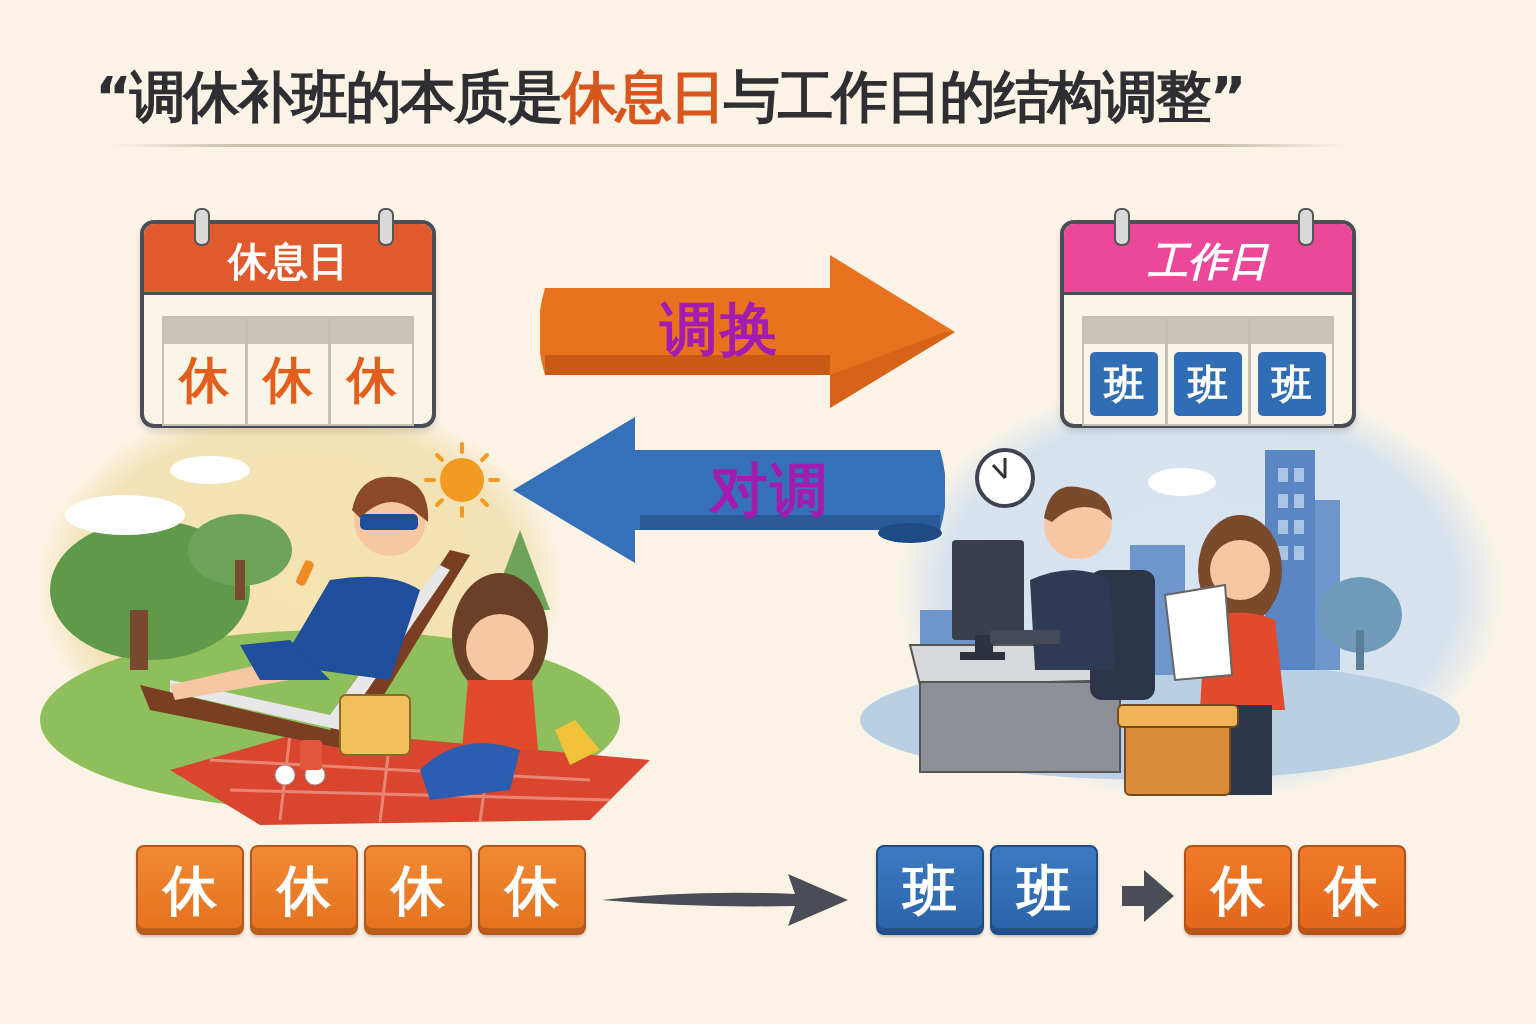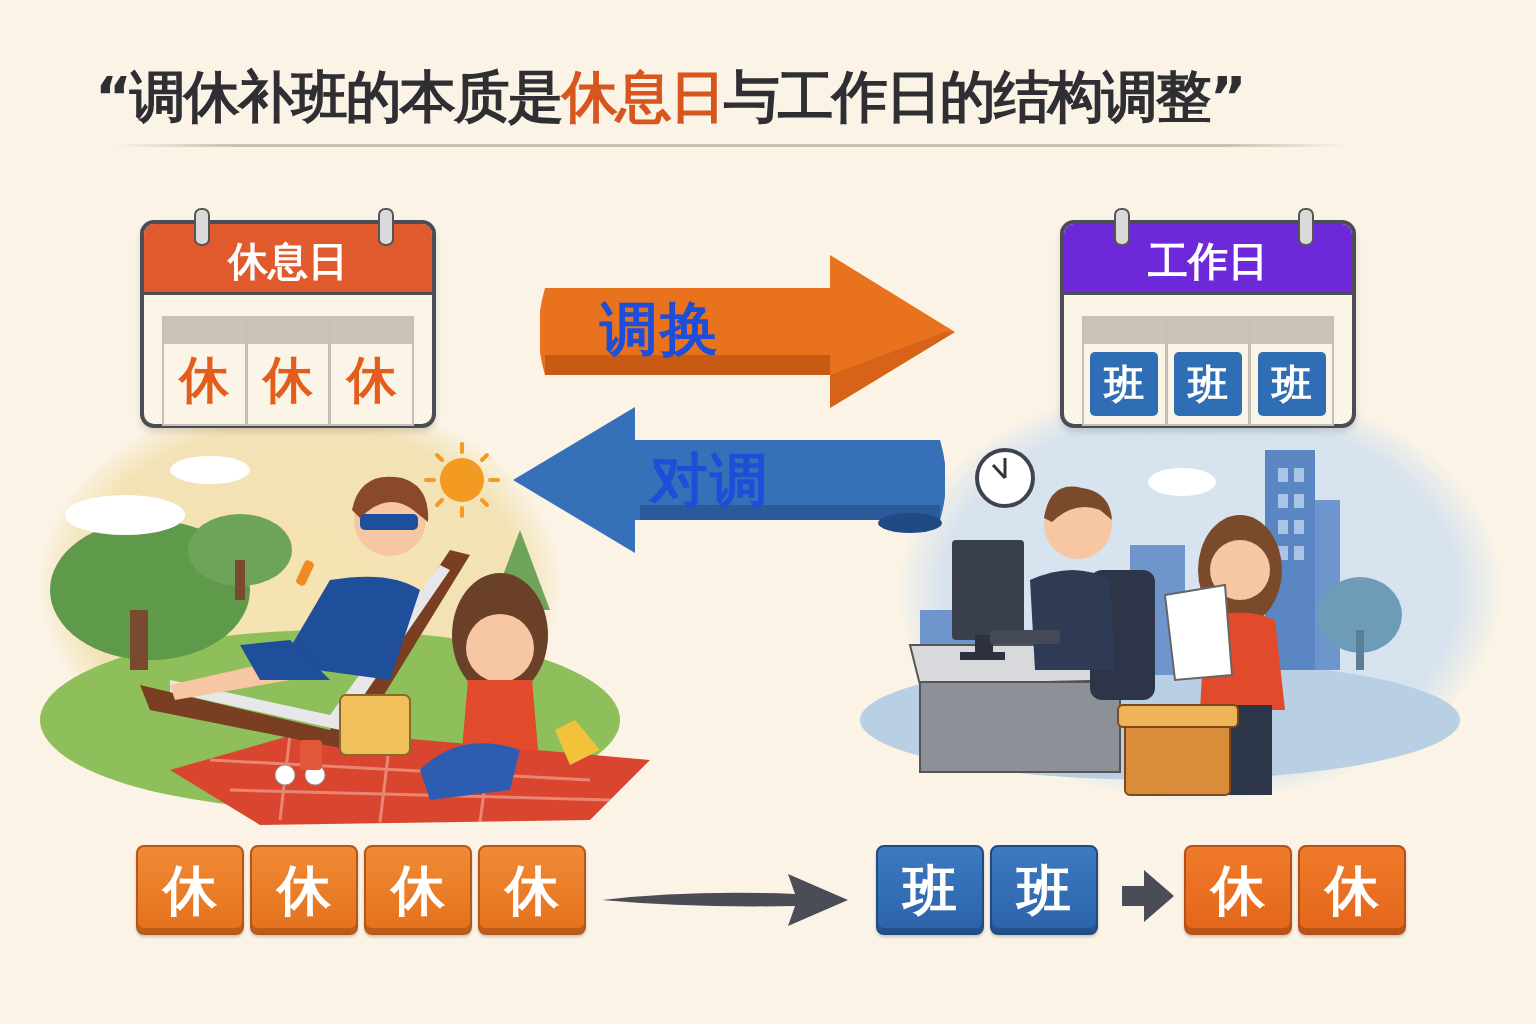--- a/index.html
+++ b/index.html
@@ -207,7 +207,7 @@
 </div>
 
 <div class="abs cal" style="left:1060px; top:220px;">
-  <div class="cal-head" style="background:#6d28d9;">工作日</div>
+  <div class="cal-head" style="background:#ec4899;font-style:italic;">工作日</div>
   <div class="ring" style="left:50px;"></div>
   <div class="ring" style="left:234px;"></div>
   <div class="cal-grid">

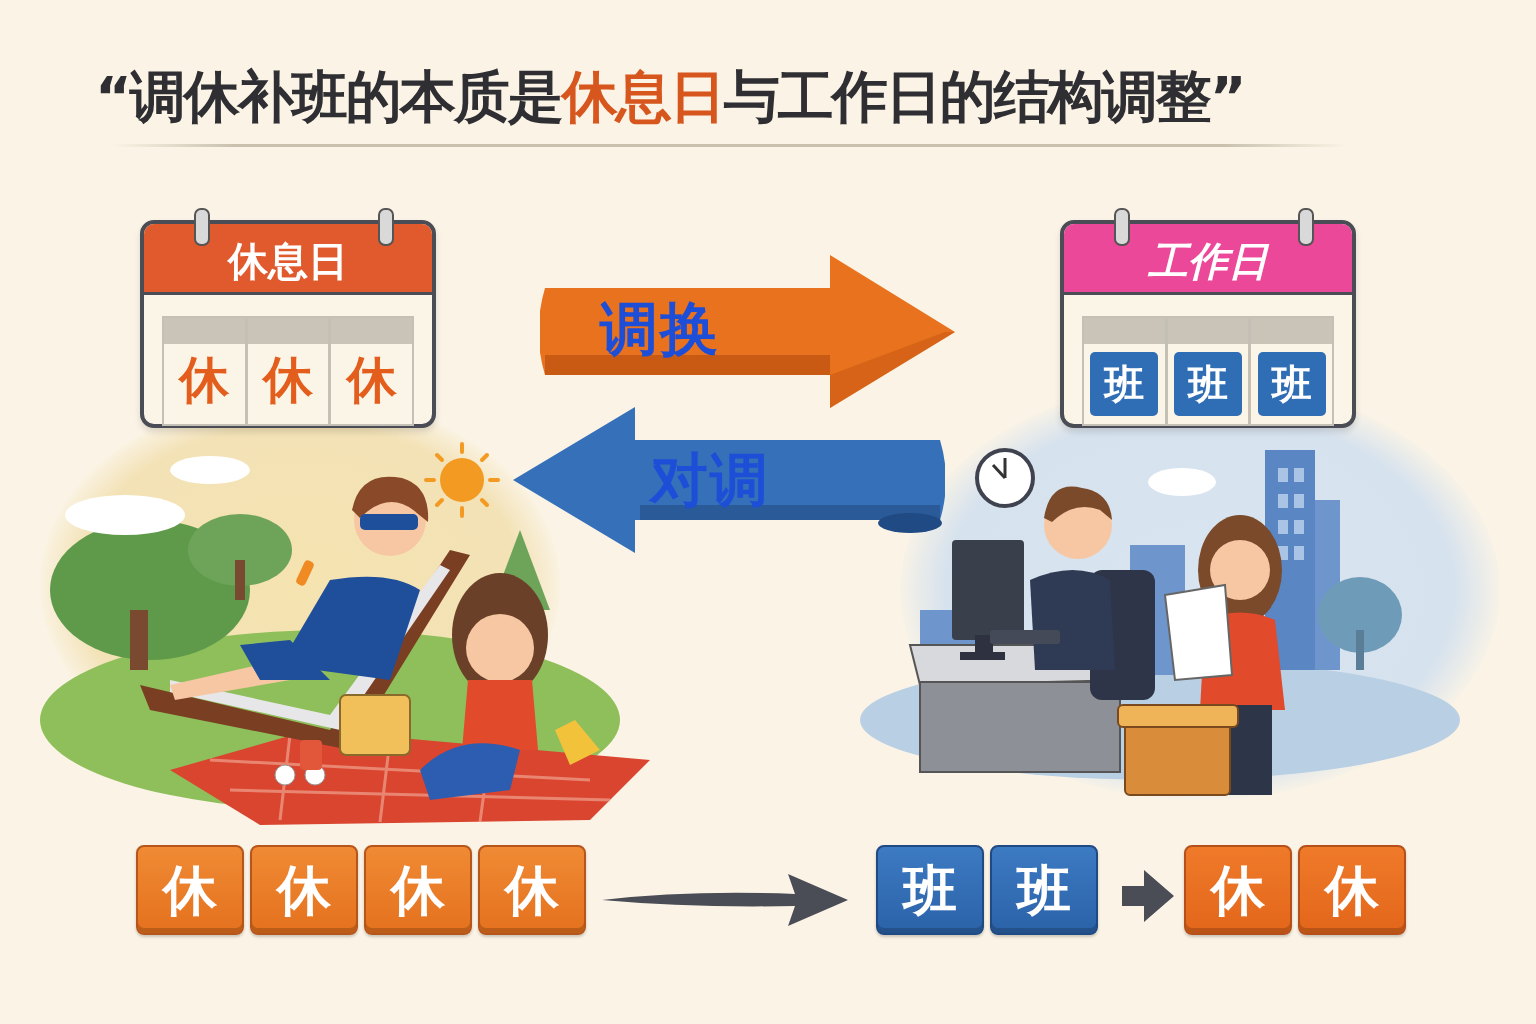--- a/index.html
+++ b/index.html
@@ -53,7 +53,7 @@
   }
   
   .arrow-label {
-    color:#1d4ed8; font-size:58px; font-weight:bold; text-align:left; letter-spacing:2px;
+    color:#a21caf; font-size:58px; font-weight:bold; text-align:center; letter-spacing:2px;
   }
   
   .tile {

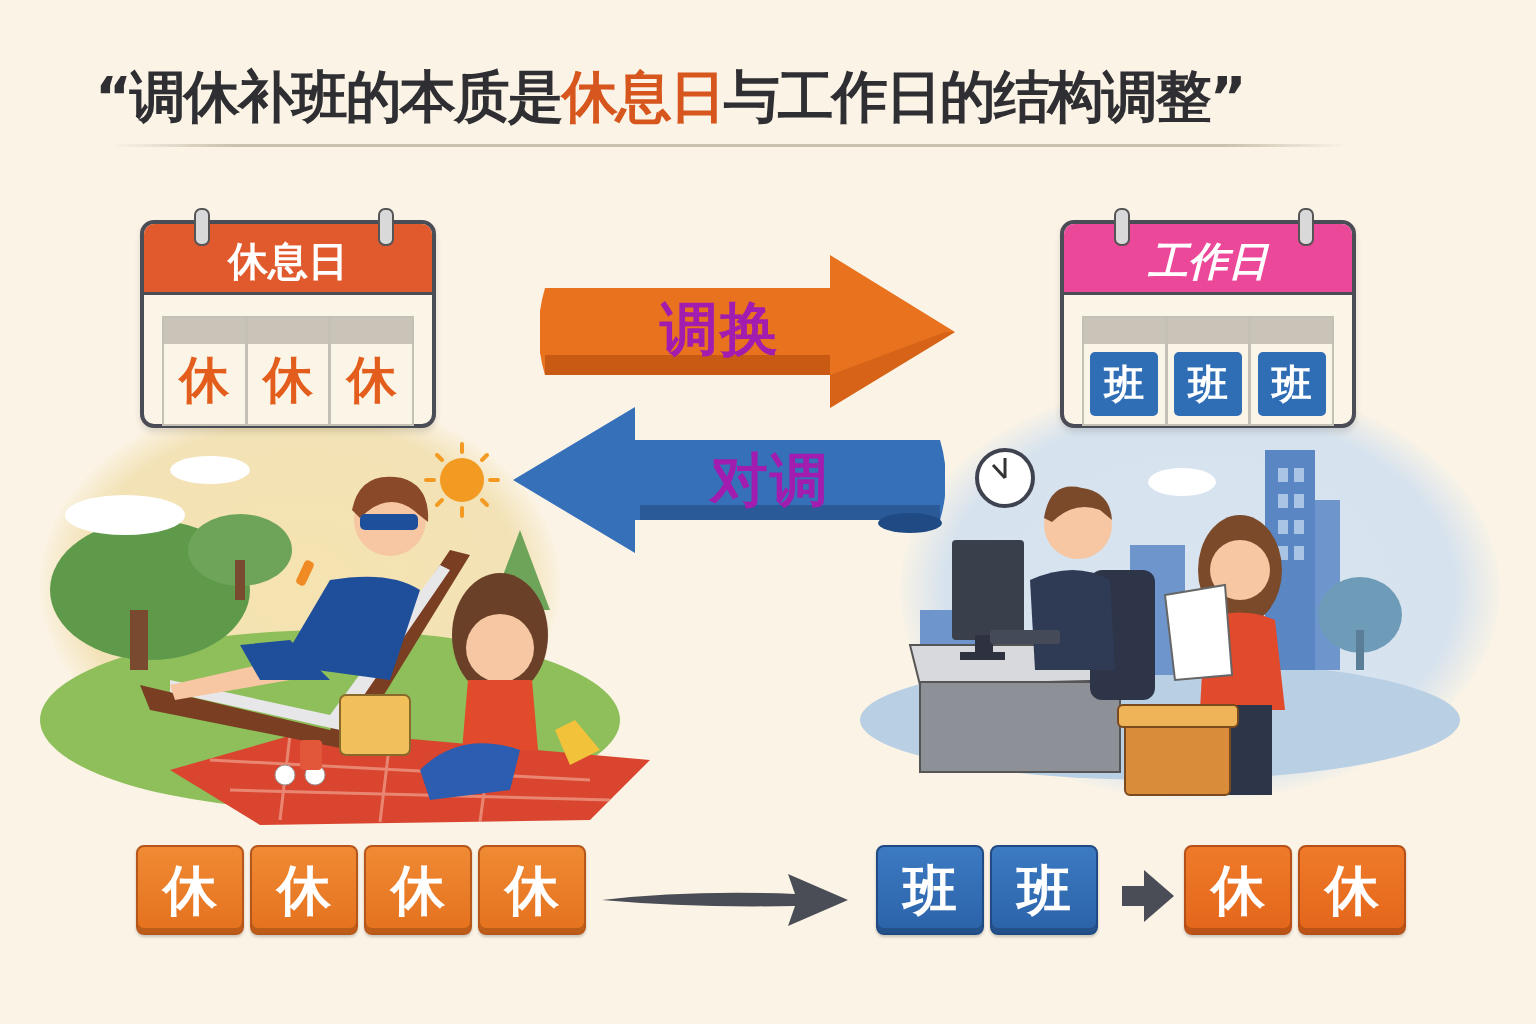--- a/index.html
+++ b/index.html
@@ -232,7 +232,7 @@
   <div class="arrow-label" style="position:absolute; left:60px; top:38px; width:240px; line-height:82px;">调换</div>
 </div>
 
-<div class="abs" style="left:510px; top:405px; width:435px; height:150px;">
+<div class="abs" style="left:510px; top:415px; width:435px; height:150px;">
   <svg width="435" height="150" viewBox="0 0 435 150" style="position:absolute;left:0;top:0;">
     <path d="M430 35 L125 35 L125 2 L3 75 L125 148 L125 115 L430 115 Q442 75 430 35 Z" fill="#3670b8"></path>
     <path d="M130 100 L430 100 L430 115 L130 115 Z" fill="#2a5a98"></path>

